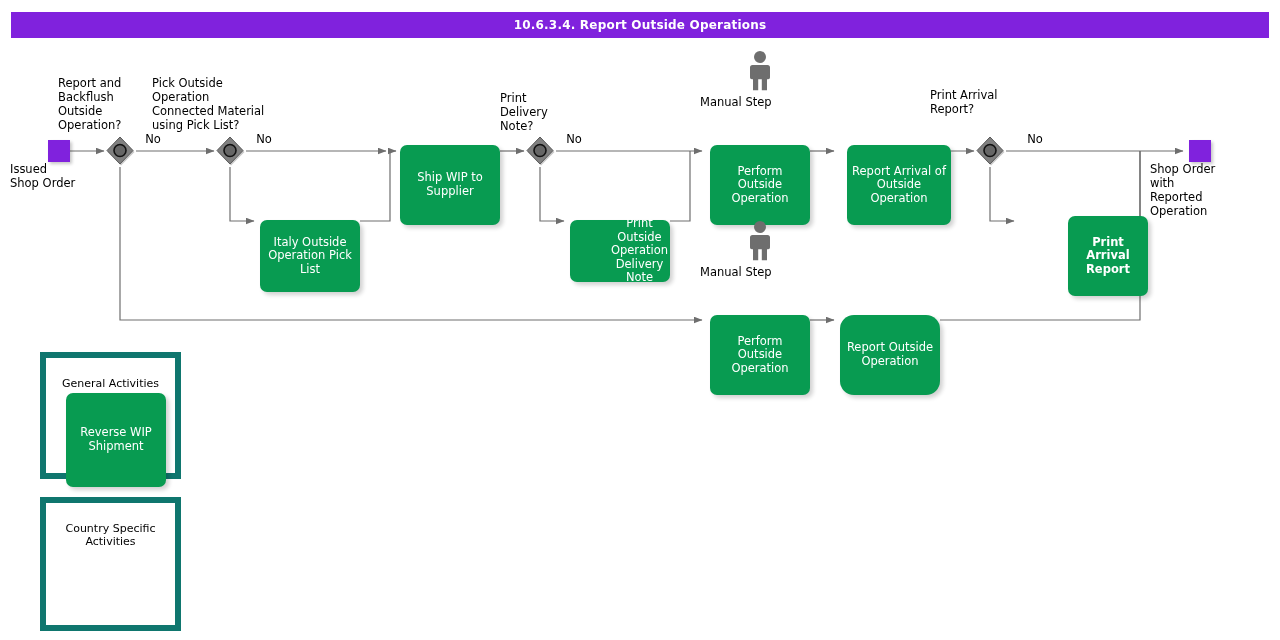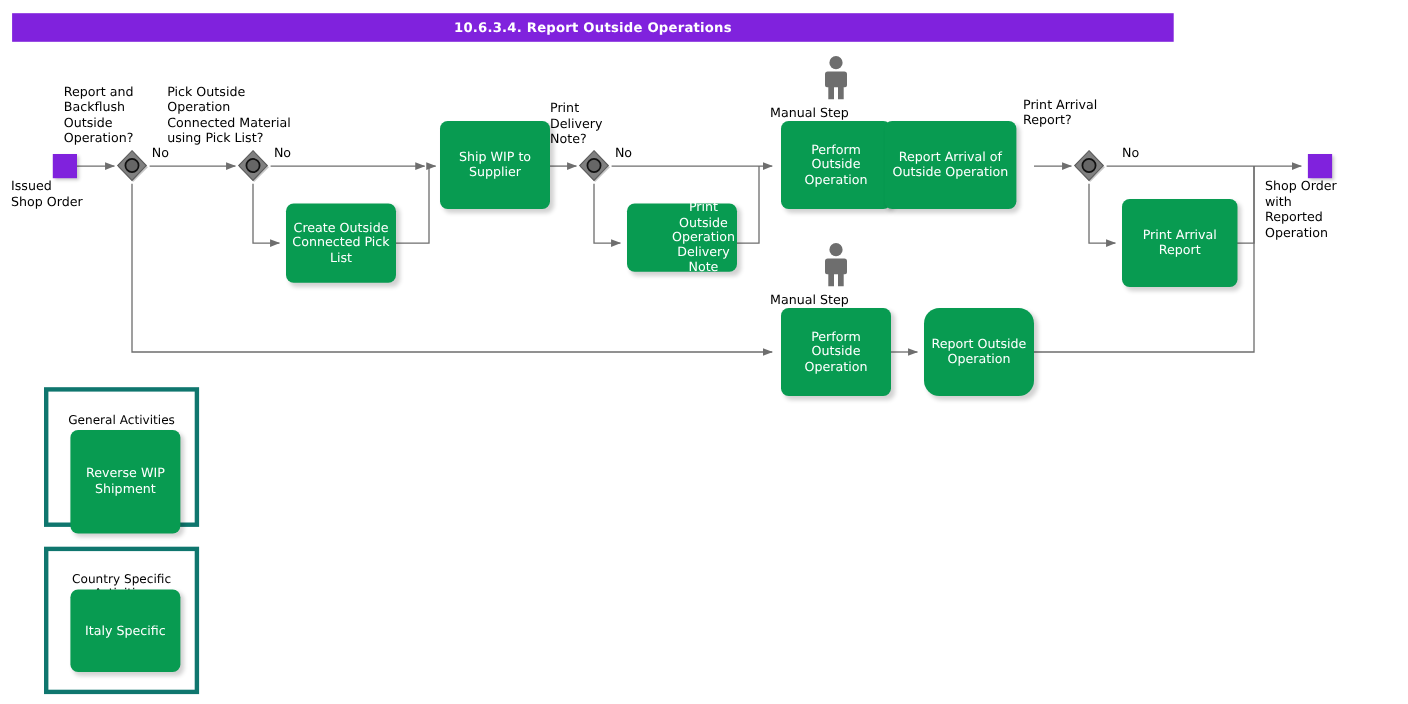--- a/index.html
+++ b/index.html
@@ -24,7 +24,7 @@
     position: absolute;
     left: 11px;
     top: 12px;
-    width: 1056px;
+    width: 1258px;
     height: 26px;
     background: #8022dd;
     color: #ffffff;

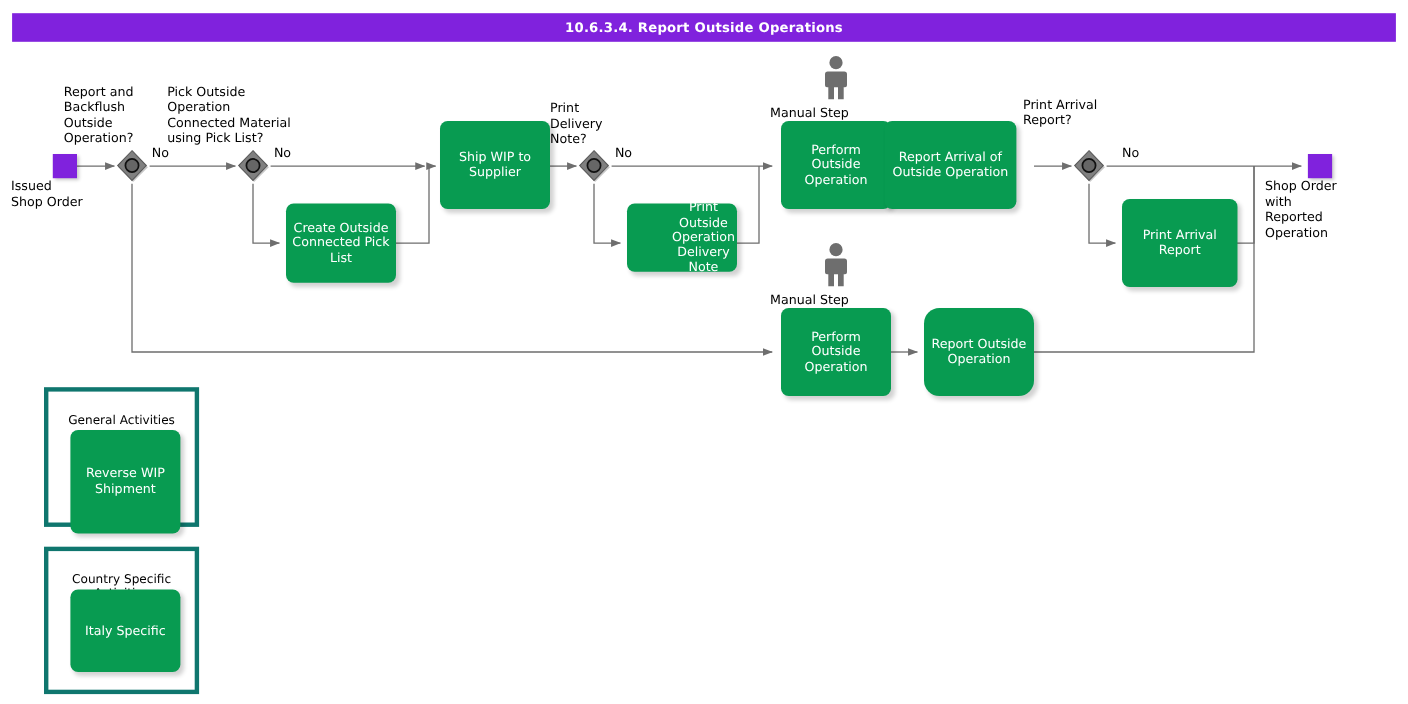--- a/index.html
+++ b/index.html
@@ -74,6 +74,7 @@
     font-size: 11.5px;
     font-family: "DejaVu Sans", sans-serif;
     color: #000000;
+    text-align: center;
   }
   .gateway {
     position: absolute;

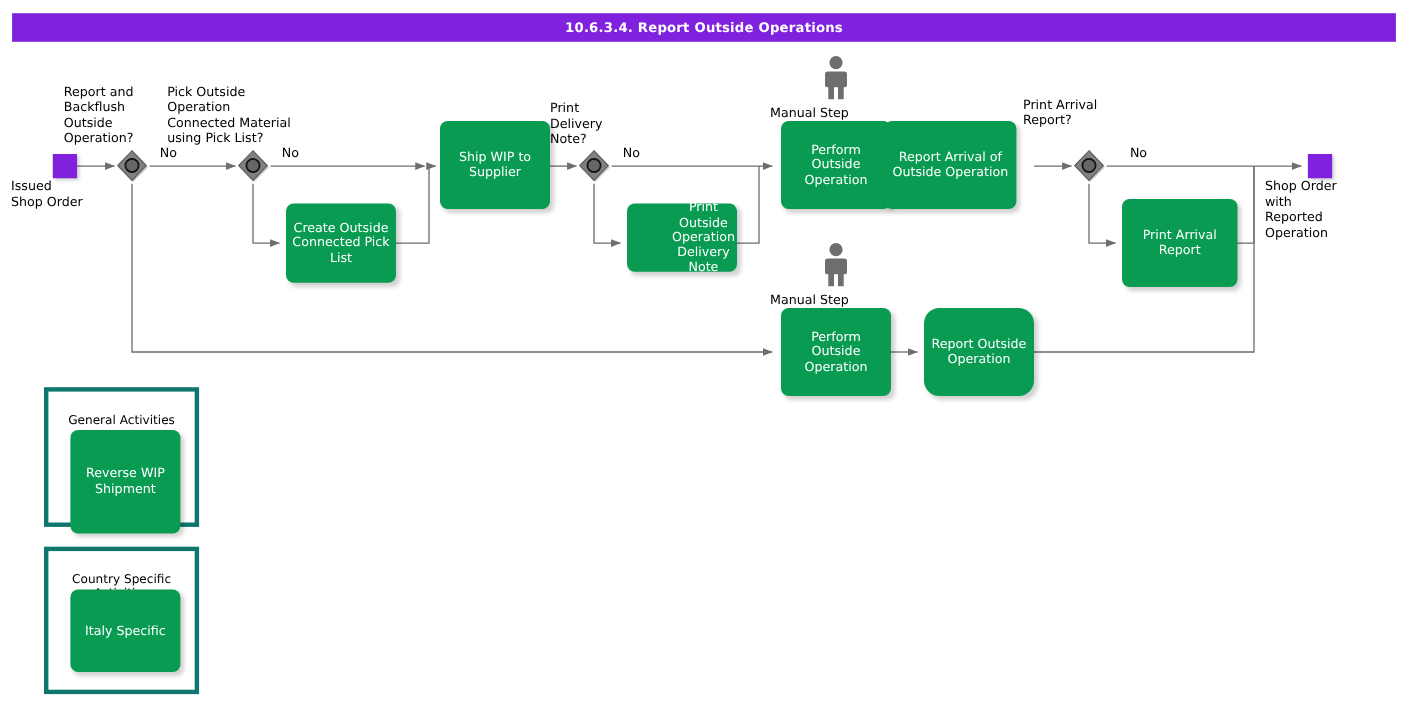--- a/index.html
+++ b/index.html
@@ -52,6 +52,7 @@
     box-sizing: border-box;
     padding: 2px 5px;
     box-shadow: 3px 3px 4px rgba(0,0,0,0.18);
+    margin-top: 35px;
   }
   .terminator {
     position: absolute;

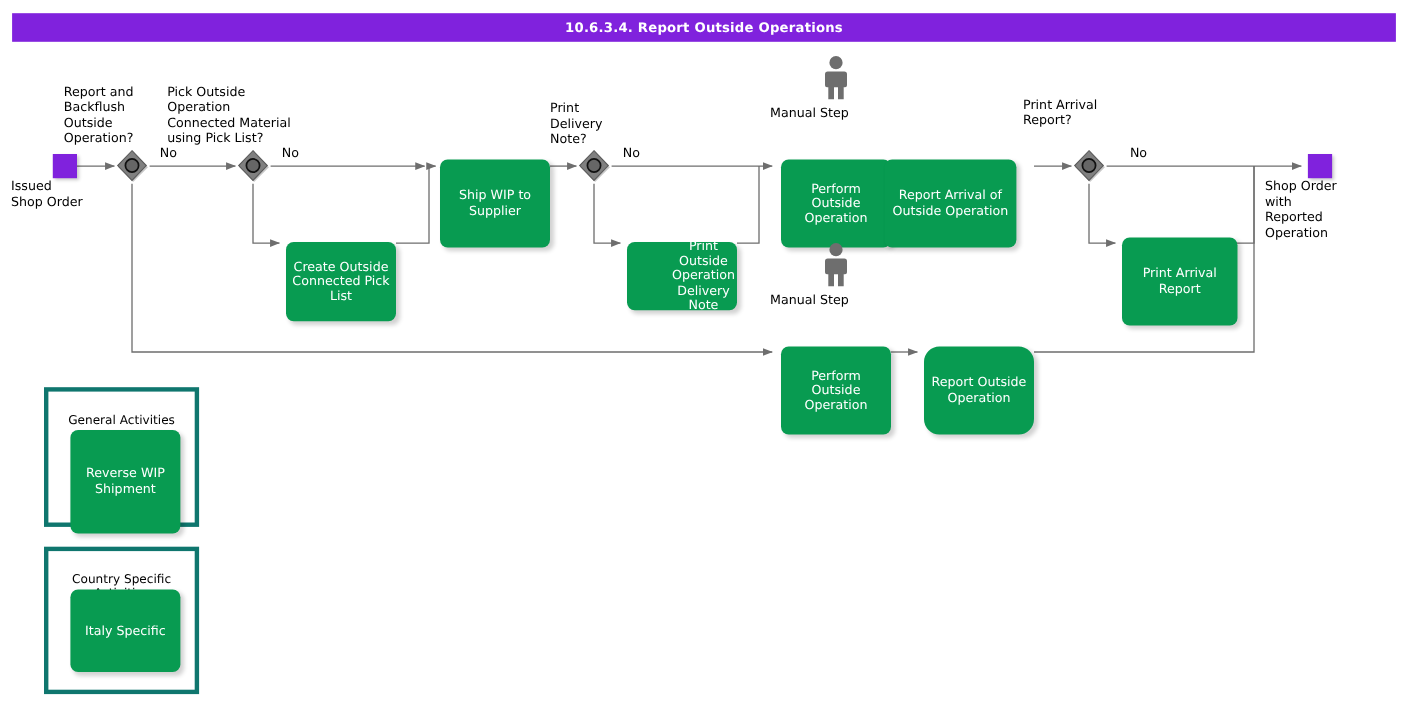--- a/index.html
+++ b/index.html
@@ -234,7 +234,7 @@
 
 <div class="node" style="left:710px; top:110px; width:100px; height:80px;">Perform Outside Operation</div>
 
-<div class="node" style="left:804px; top:110px; width:120px; height:80px;">Report Arrival of Outside Operation</div>
+<div class="node" style="left:847px; top:110px; width:104px; height:80px;">Report Arrival of Outside Operation</div>
 
 <div class="node" style="left:1020px; top:181px; width:105px; height:80px;">Print Arrival Report</div>
 

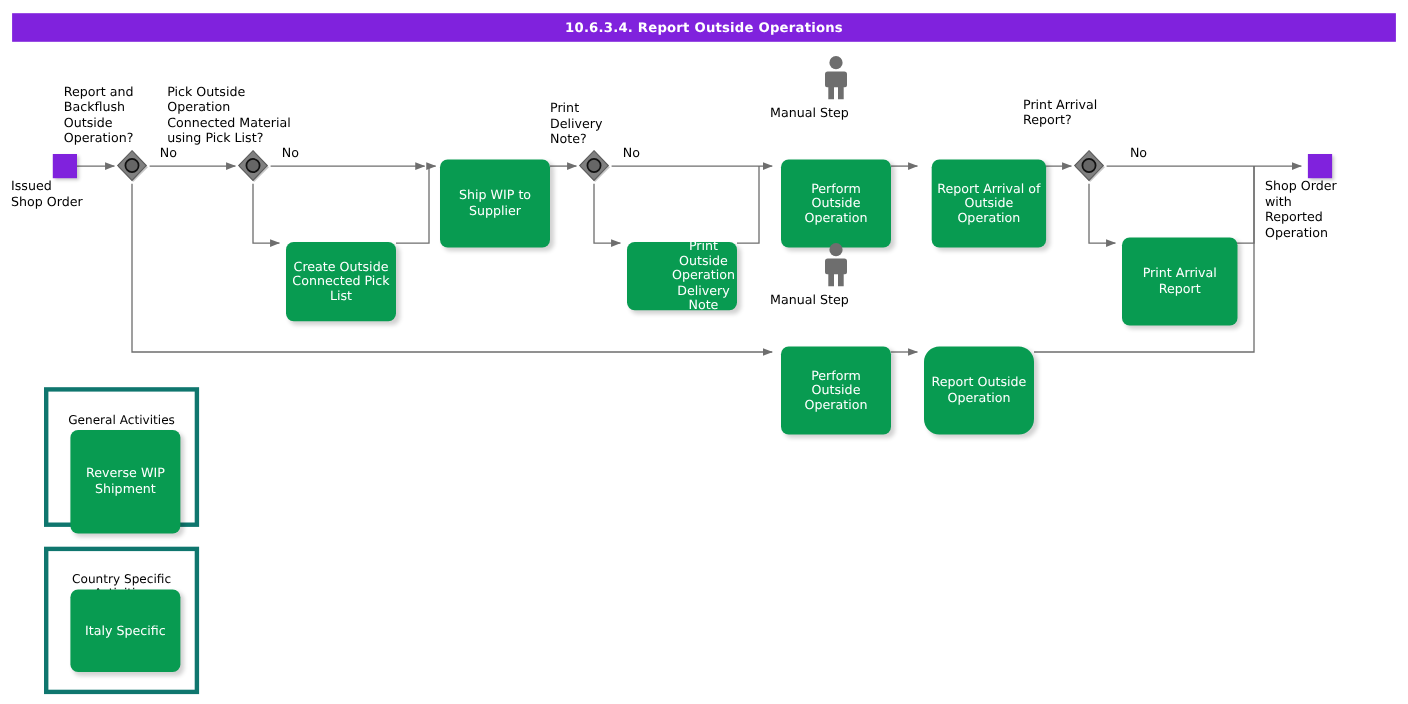--- a/index.html
+++ b/index.html
@@ -226,7 +226,7 @@
 Report?</div>
 <div class="edge-label" style="left:1020px; top:132px; width:30px;">No</div>
 
-<div class="node" style="left:260px; top:185px; width:100px; height:72px;">Create Outside Connected Pick List</div>
+<div class="node" style="left:260px; top:185px; width:100px; height:72px;">Italy Outside Operation Pick List</div>
 
 <div class="node" style="left:400px; top:110px; width:100px; height:80px;">Ship WIP to Supplier</div>
 

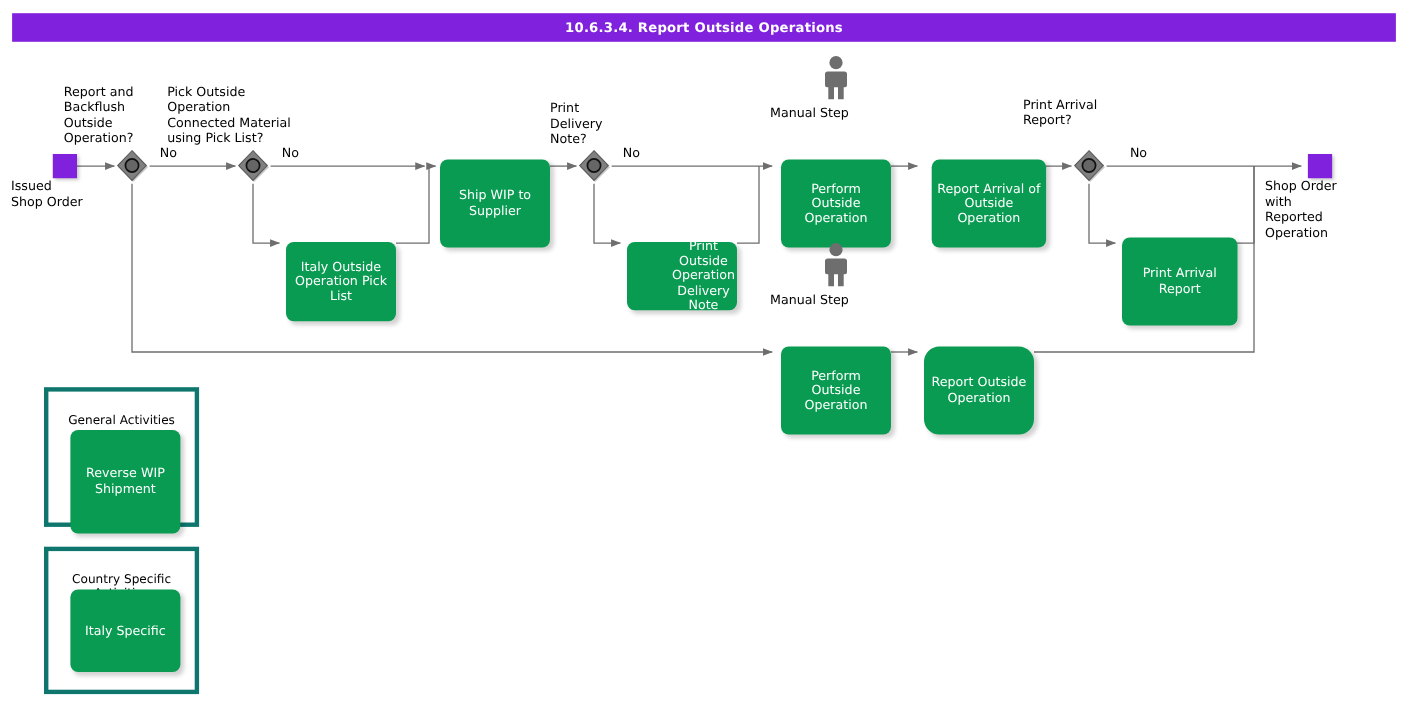--- a/index.html
+++ b/index.html
@@ -236,7 +236,7 @@
 
 <div class="node" style="left:847px; top:110px; width:104px; height:80px;">Report Arrival of Outside Operation</div>
 
-<div class="node" style="left:1020px; top:181px; width:105px; height:80px;">Print Arrival Report</div>
+<div class="node" style="left:1068px; top:181px; width:80px; height:80px;font-weight:bold;">Print Arrival Report</div>
 
 <div class="node" style="left:710px; top:280px; width:100px; height:80px;">Perform Outside Operation</div>
 

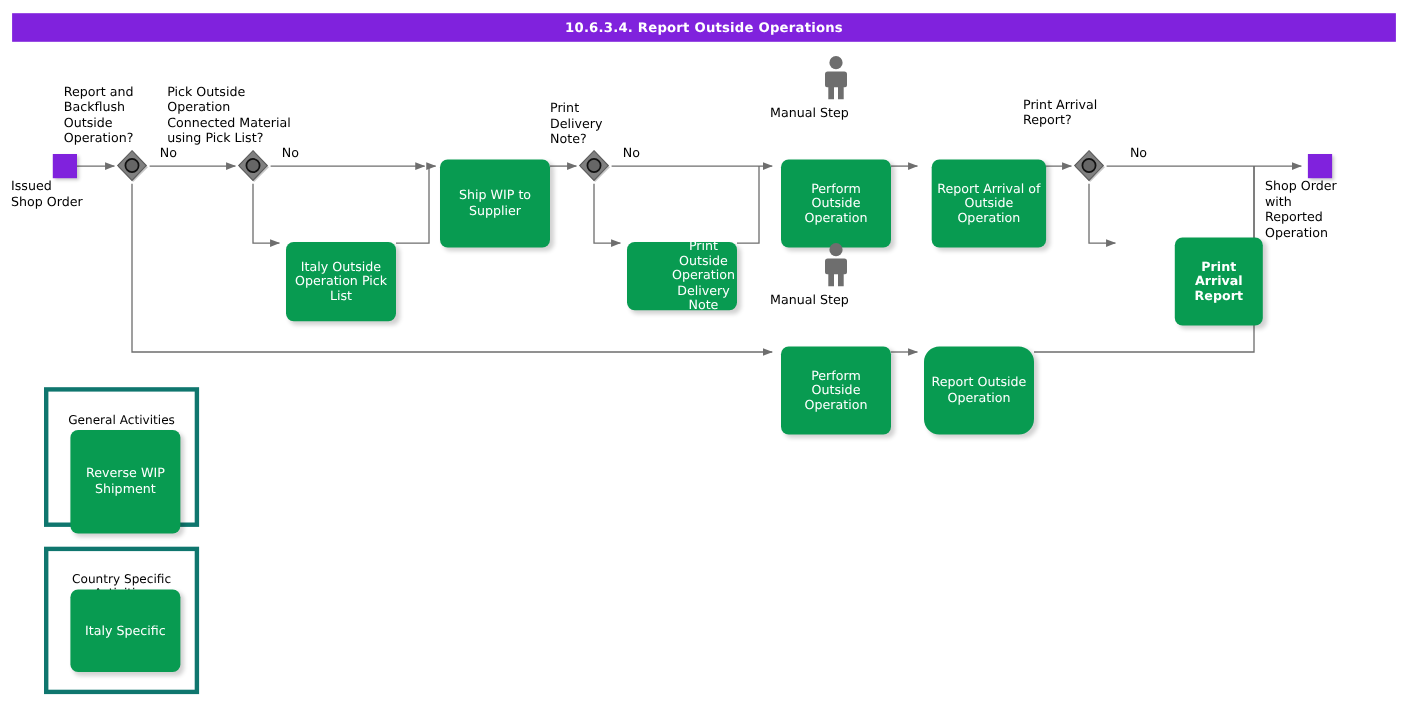--- a/index.html
+++ b/index.html
@@ -90,7 +90,7 @@
   
   .legend-panel {
     position: absolute;
-    border: 4px solid #0f766e;
+    border: 6px solid #0f766e;
     background: #ffffff;
     box-sizing: border-box;
   }

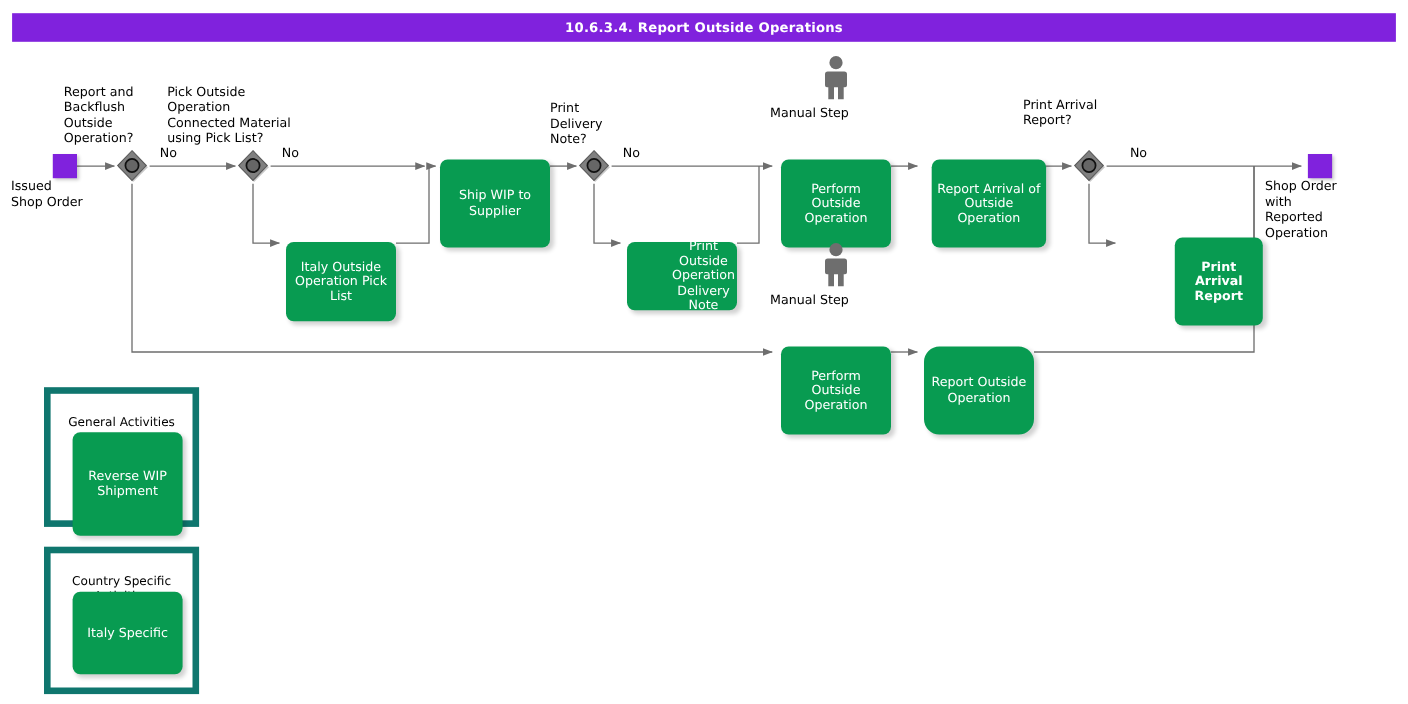--- a/index.html
+++ b/index.html
@@ -261,7 +261,6 @@
 
 <div class="legend-panel" style="left:40px; top:497px; width:141px; height:134px;">
   <div class="legend-title">Country Specific Activities</div>
-  <div class="legend-node" style="left:20px; top:35px; width:100px; height:75px;">Italy Specific</div>
 </div>
 
 </body></html>

